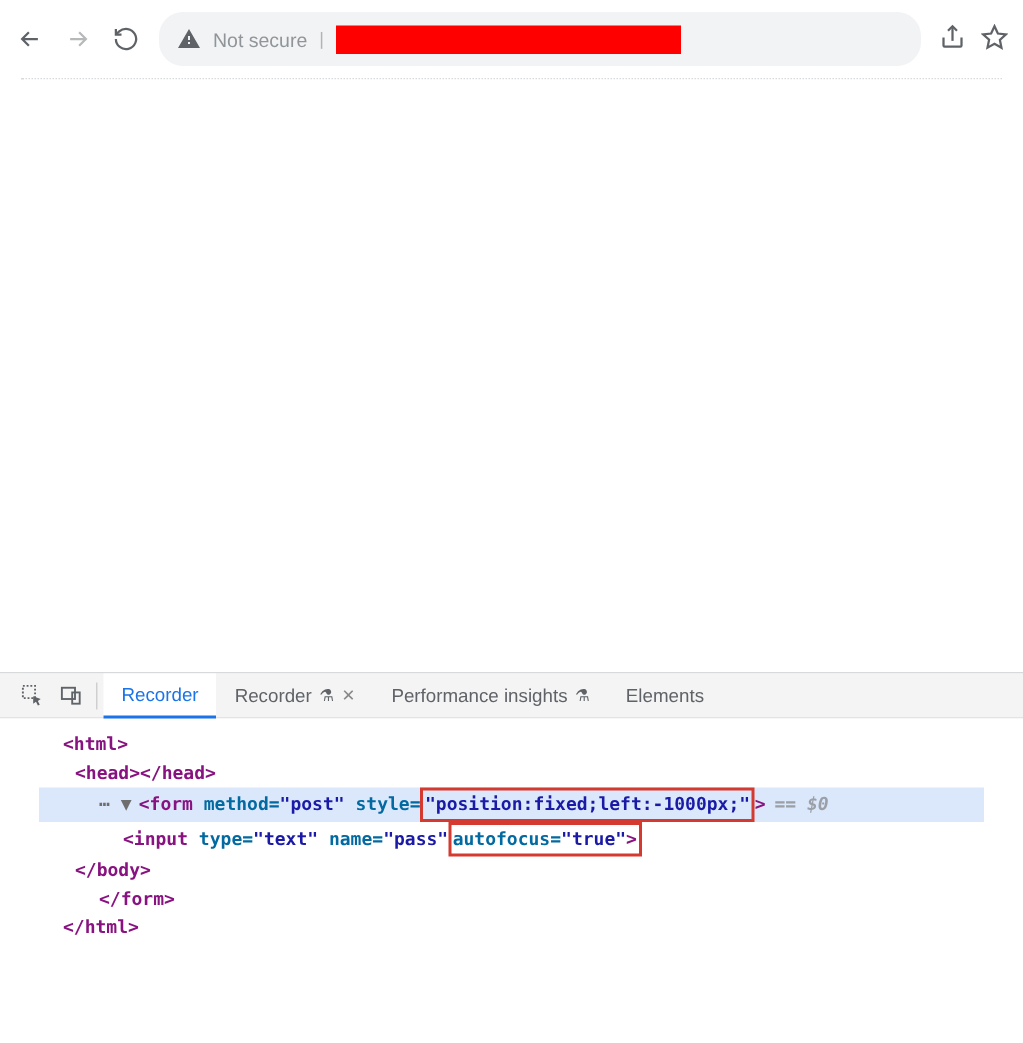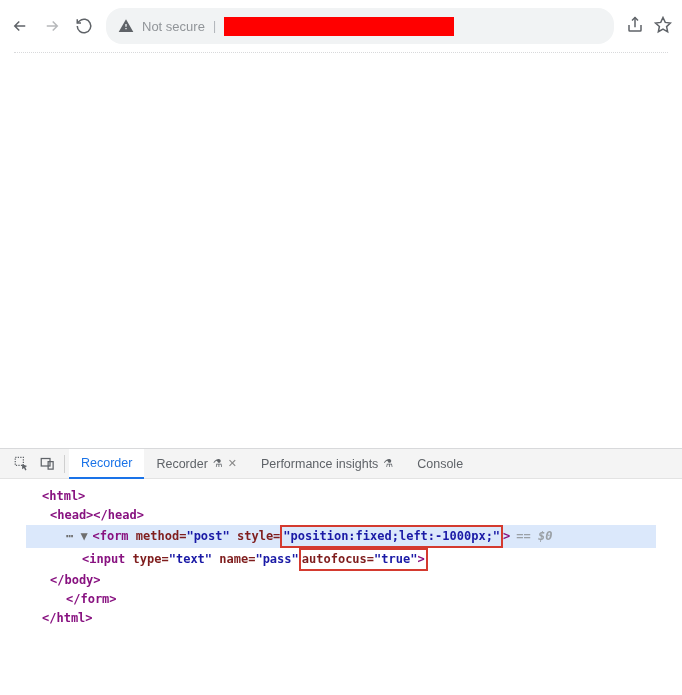--- a/index.html
+++ b/index.html
@@ -217,7 +217,7 @@
           <span class="flask">⚗</span>
         </div>
       <div class="dt-tab">
-          <span>Console</span>
+          <span>Elements</span>
         </div>
     </div>
   </div>

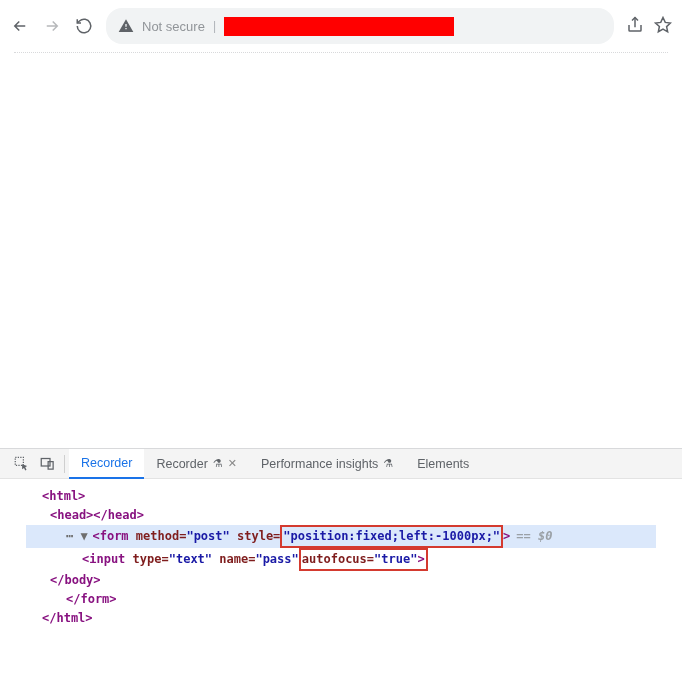--- a/index.html
+++ b/index.html
@@ -120,7 +120,7 @@
     .i3 { padding-left: 40px; }
     .i4 { padding-left: 56px; }
     .tag { color: #881280; }
-    .attr { color: #7f1d1d; }
+    .attr { color: #0369a1; }
     .val { color: #1a1aa6; }
     .punct { color: #881280; }
     .toggle { color:#6e6e6e; display:inline-block; width:12px; }

